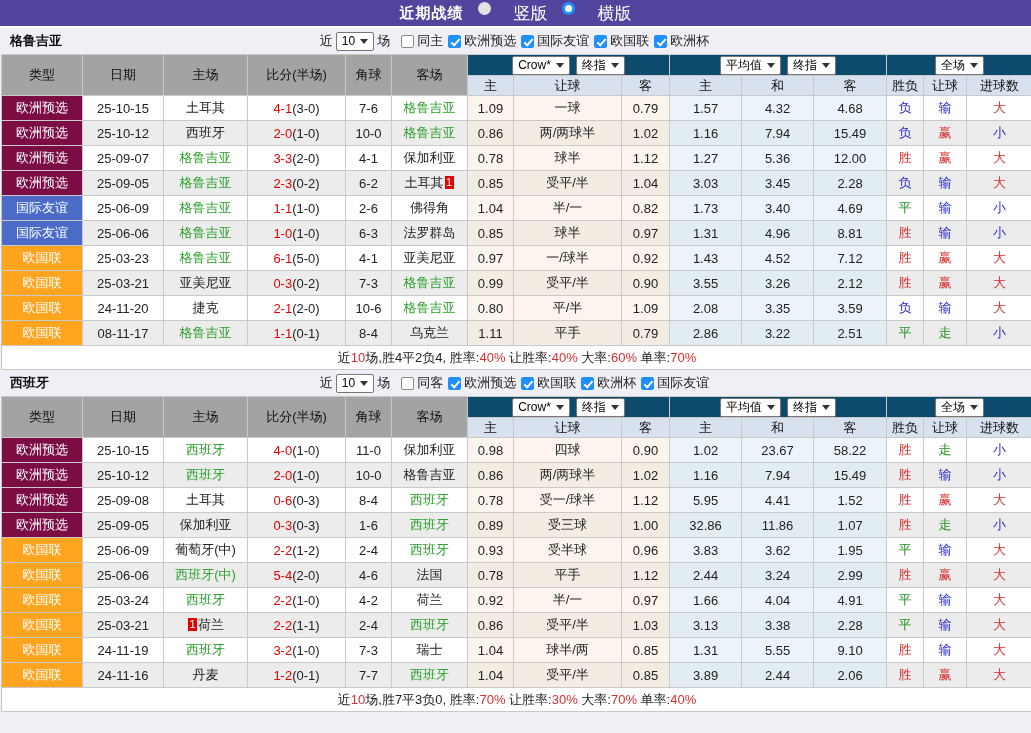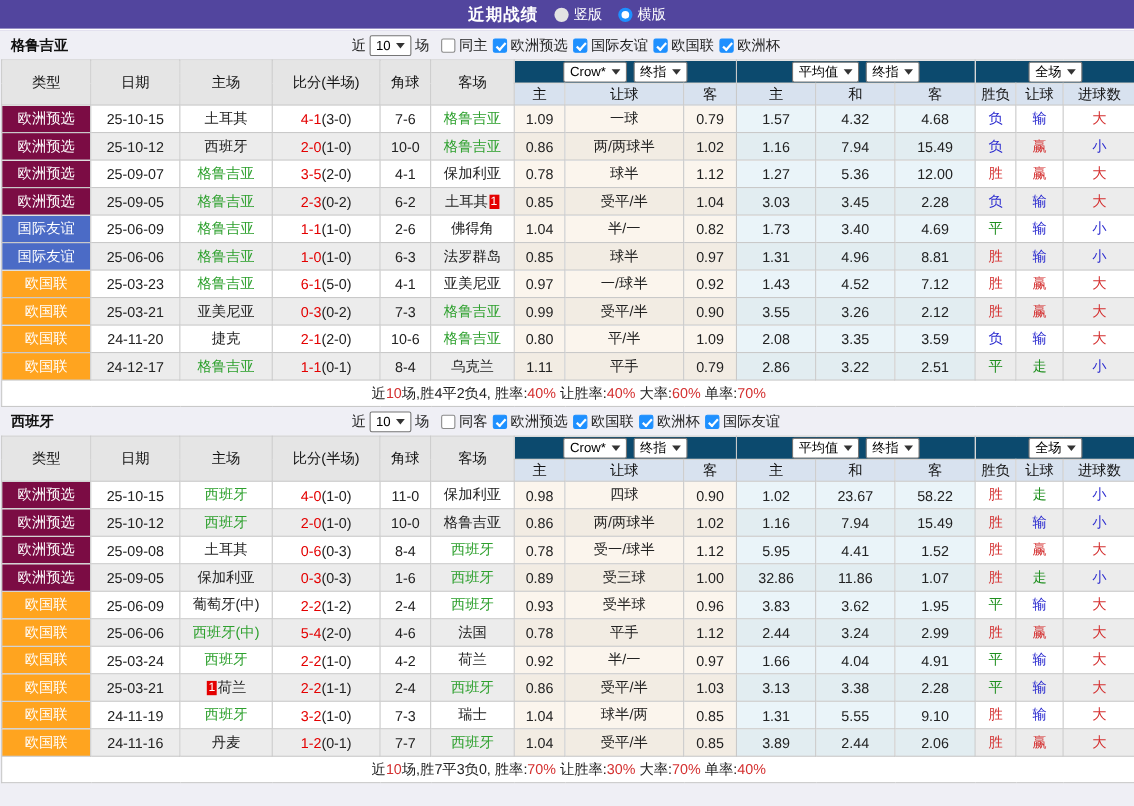--- a/index.html
+++ b/index.html
@@ -18,7 +18,7 @@
     color:#fff;
   }
   .topbar .title { font-weight:bold; font-size:15px; letter-spacing:1px; }
-  .radio { display:inline-flex; align-items:center; gap:5px; font-size:13px; cursor:pointer; }
+  .radio { display:inline-flex; align-items:flex-start; gap:23px; font-size:17px; cursor:pointer; }
   .radio .dot-filled { width:13px; height:13px; border-radius:50%; background:#E3E3E3; }
   .radio .dot-ring { width:13px; height:13px; border-radius:50%; background:#fff; border:3.5px solid #1E90FF; }
   

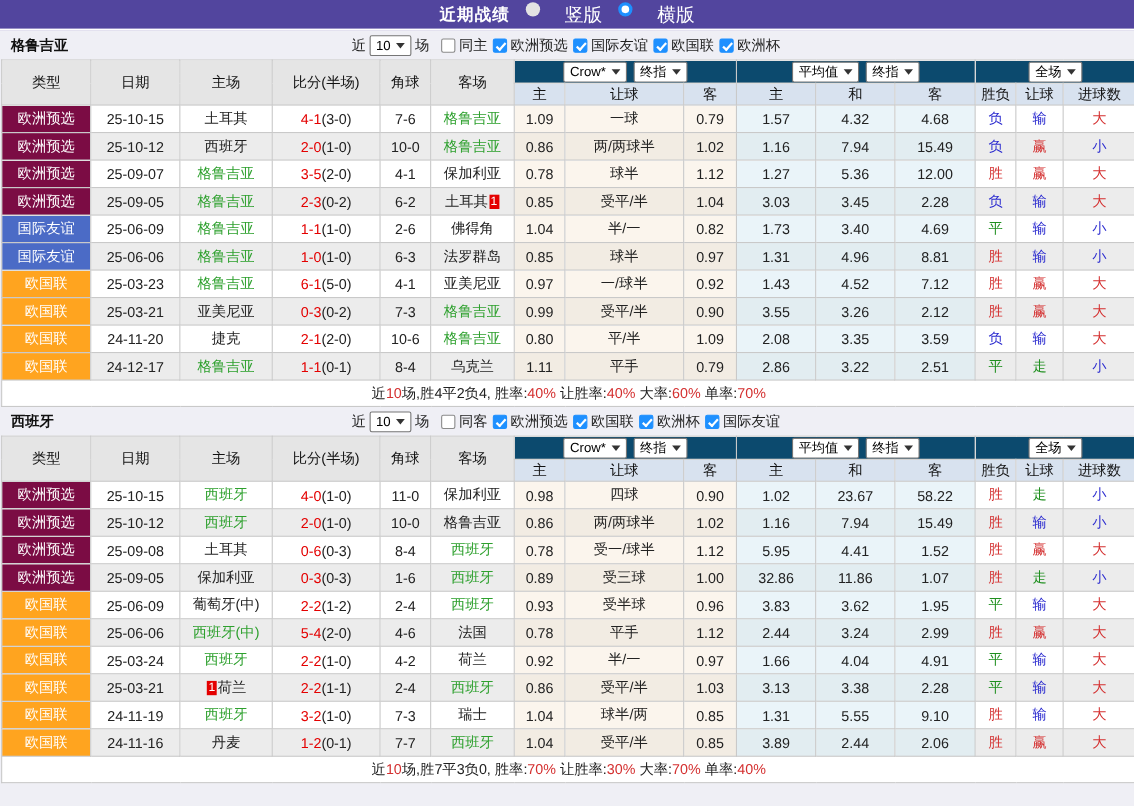--- a/index.html
+++ b/index.html
@@ -43,7 +43,7 @@
   table { border-collapse:collapse; table-layout:fixed; width:1029px; margin:0 1px; background:#fff; }
   th, td { border:1px solid #C9C9C9; text-align:center; padding:0 1px; overflow:hidden; white-space:nowrap; font-weight:normal; }
   thead th { color:#111; }
-  th.hdr { background:#e5e5e5; height:20px; }
+  th.hdr { background:#a3a3a3; height:20px; }
   tr.groups th.grp { background:#0c4a6e; height:21px; }
   tr.labels th { background:#D8E2EF; height:20px; }
   tbody td { height:25px; font-size:13px; }

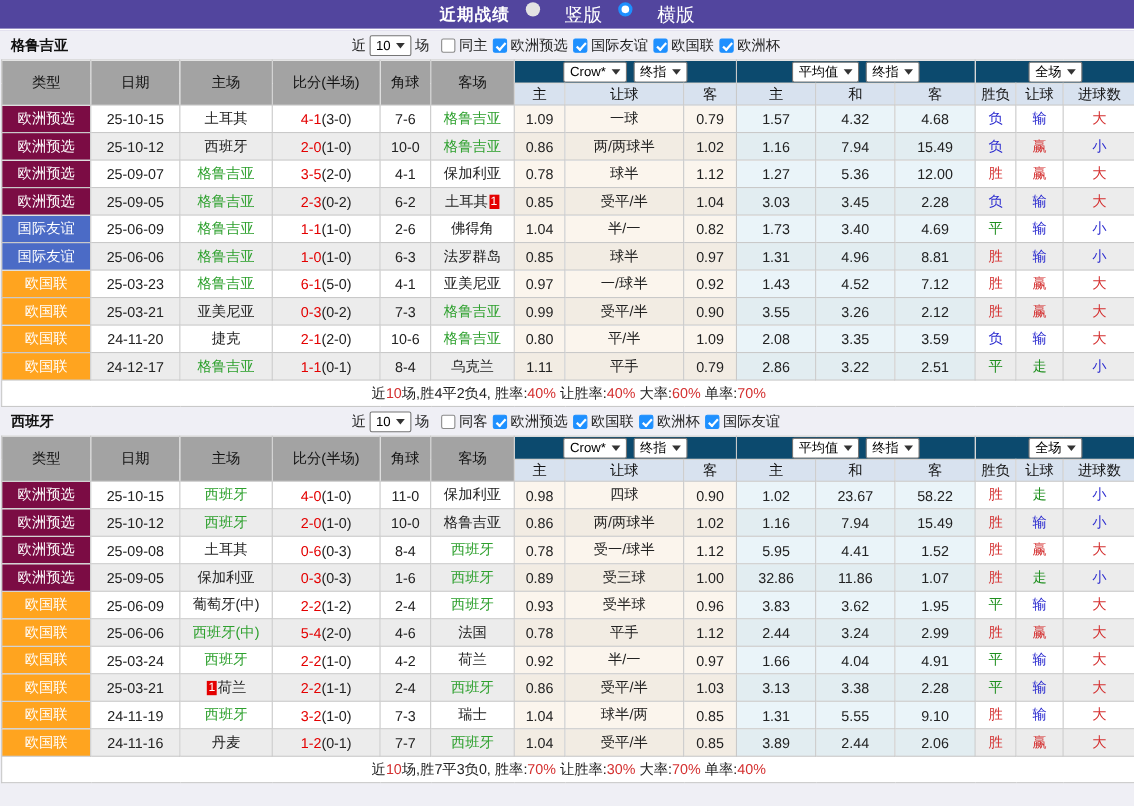--- a/index.html
+++ b/index.html
@@ -213,7 +213,7 @@
           <td class="type lg-wq">欧洲预选</td>
           <td>25-09-07</td>
           <td><span class="green">格鲁吉亚</span></td>
-          <td><span class="score-main">3-5</span><span>(2-0)</span></td>
+          <td><span class="score-main">3-3</span><span>(2-0)</span></td>
           <td>4-1</td>
           <td><span class="">保加利亚</span></td>
           <td class="odds">0.78</td>

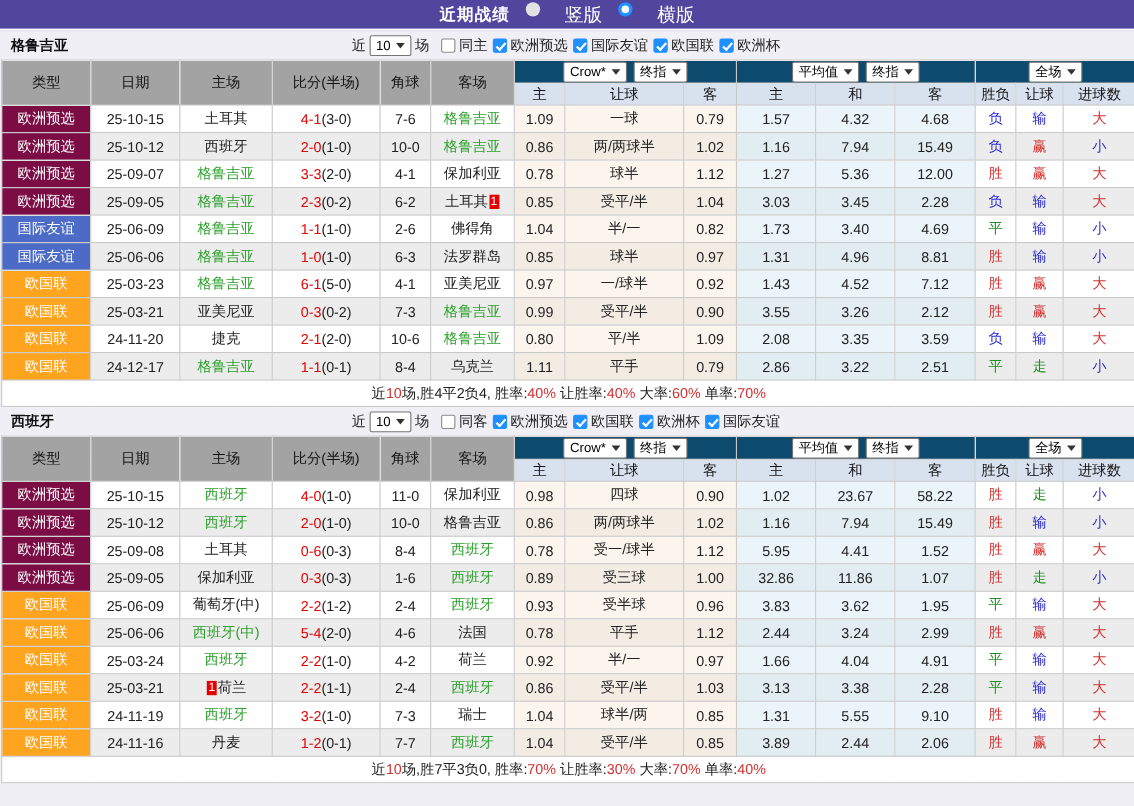--- a/index.html
+++ b/index.html
@@ -330,7 +330,7 @@
         </tr>
         <tr>
           <td class="type lg-nl">欧国联</td>
-          <td>24-12-17</td>
+          <td>08-11-17</td>
           <td><span class="green">格鲁吉亚</span></td>
           <td><span class="score-main">1-1</span><span>(0-1)</span></td>
           <td>8-4</td>

